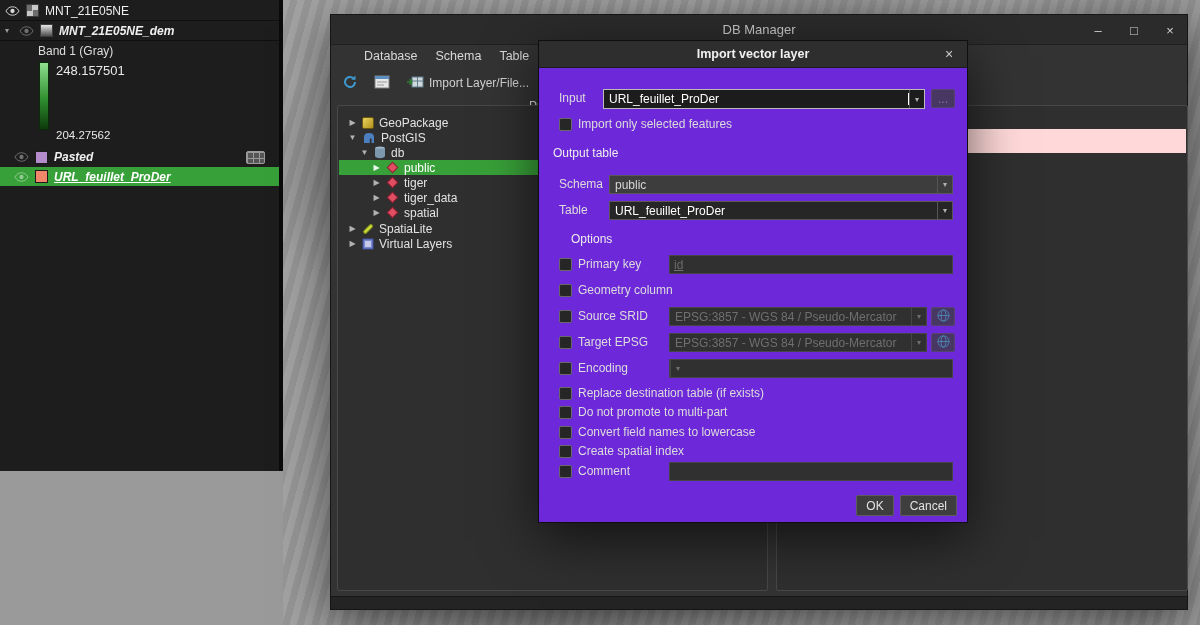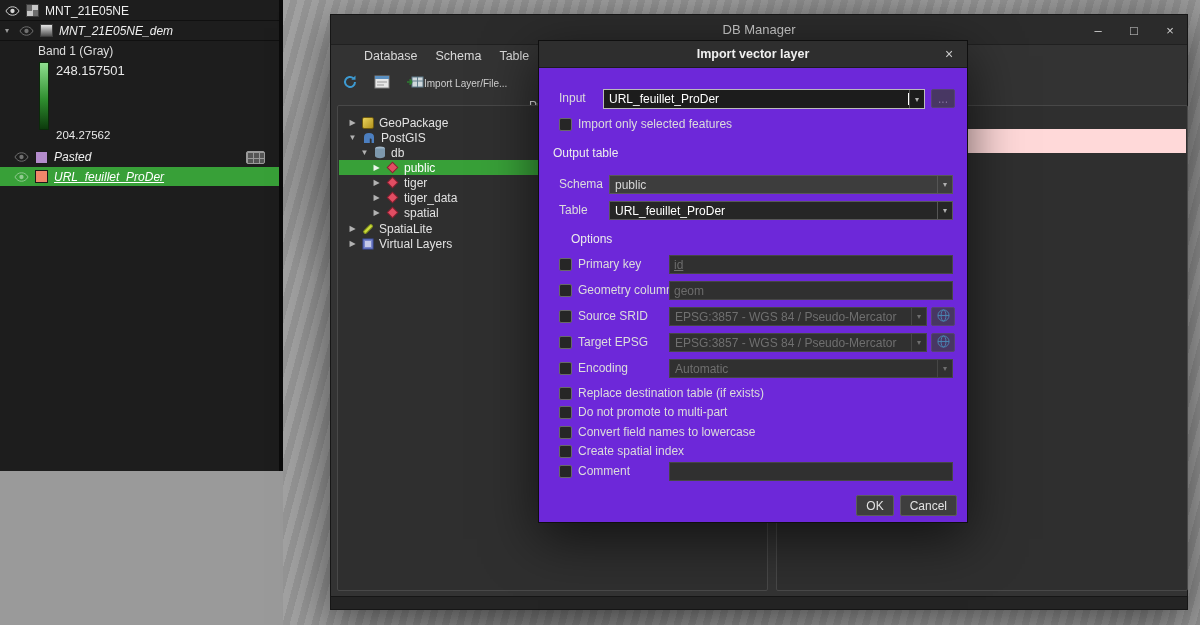--- a/index.html
+++ b/index.html
@@ -46,7 +46,7 @@
         background:linear-gradient(#8fdf8f,#2f8f2f 55%,#0c3a0c);border:1px solid #0a2a0a}
   .ramp-max{position:absolute;left:56px;top:63px;color:#e8e8e8;font-size:13px}
   .ramp-min{position:absolute;left:56px;top:129px;color:#e8e8e8;font-size:11.5px}
-  .italic{font-style:italic;font-weight:400}
+  .italic{font-style:italic;font-weight:700}
   .sel-row{background:var(--selection_green,#38a038)}
   .sel-row .lbl{color:#fff;text-decoration:underline}
   .grid-icon{position:absolute;right:14px;width:19px;height:13px;border:1px solid #9a9a9a;border-radius:2px;

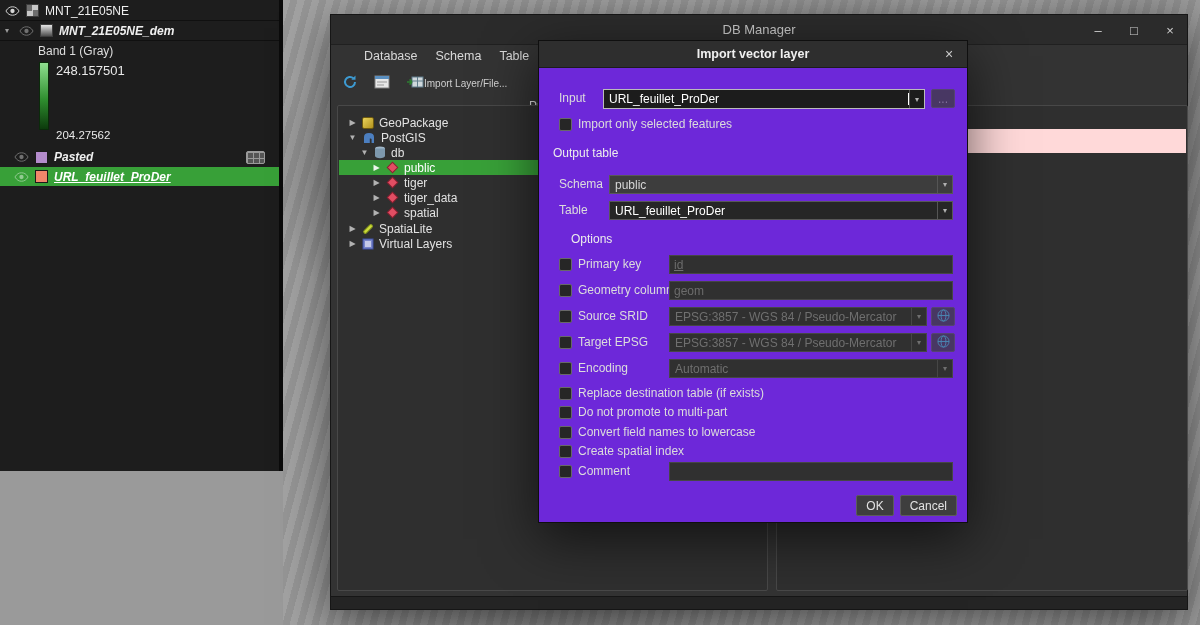--- a/index.html
+++ b/index.html
@@ -69,7 +69,7 @@
   .menubar span{padding:2px 9px;color:#d8d8d8;font-size:12.5px}
   .tbar{position:absolute;left:0;top:52px;height:32px;display:flex;align-items:center;
       padding-left:8px;gap:10px}
-  .tbtn{display:flex;align-items:center;color:#cfcfcf;font-size:10px;padding:3px}
+  .tbtn{display:flex;align-items:center;gap:5px;color:#cfcfcf;font-size:12px;padding:3px}
   .treepanel{position:absolute;left:6px;top:90px;width:431px;height:486px;background:#2f2f2f;
       border:1px solid #484848;border-radius:2px}
   .rightpanel{position:absolute;left:445px;top:90px;width:412px;height:486px;background:#2f2f2f;

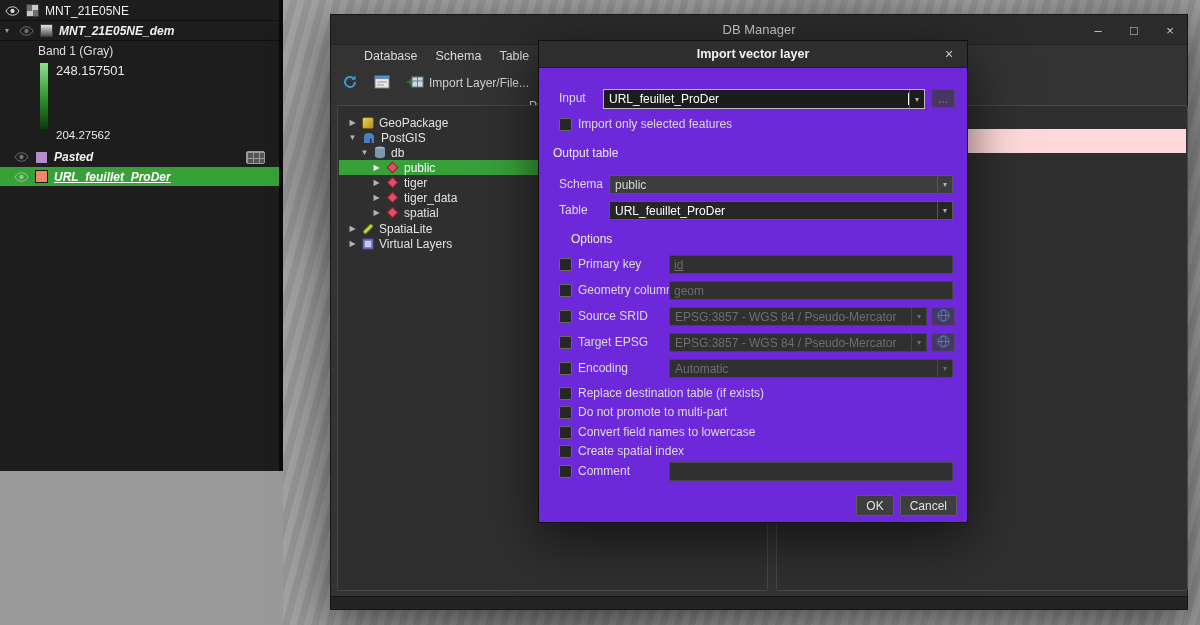--- a/index.html
+++ b/index.html
@@ -372,7 +372,6 @@
 
   <span class="cb" style="left:20px;top:243px"></span>
   <div class="dlabel" style="left:39px;top:240px">Geometry column</div>
-  <input class="tinput" style="left: 130px; top: 240px; width: 284px;" disabled="" placeholder="geom">
 
   <span class="cb" style="left:20px;top:269px"></span>
   <div class="dlabel" style="left:39px;top:266px">Source SRID</div>

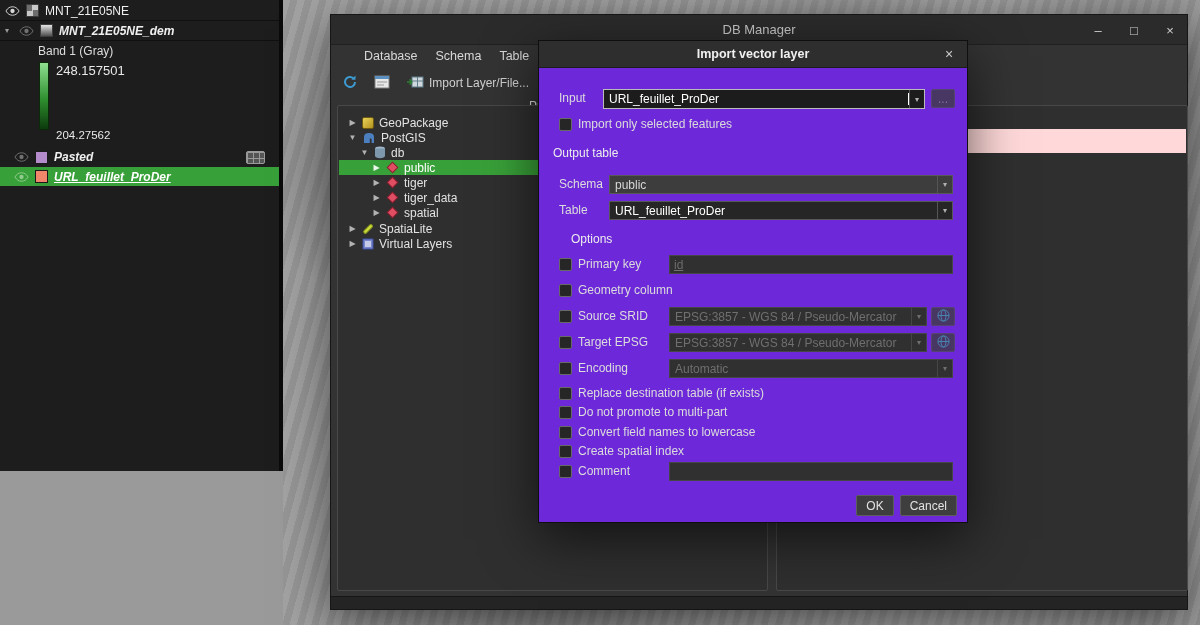--- a/index.html
+++ b/index.html
@@ -408,7 +408,6 @@
   <span class="cb" style="left:20px;top:321px"></span>
   <div class="dlabel" style="left:39px;top:318px">Encoding</div>
   <div class="combo off" style="left:130px;top:318px;width:284px">
-    <span class="cval">Automatic</span>
     <span class="carr">▾</span>
   </div>
 

